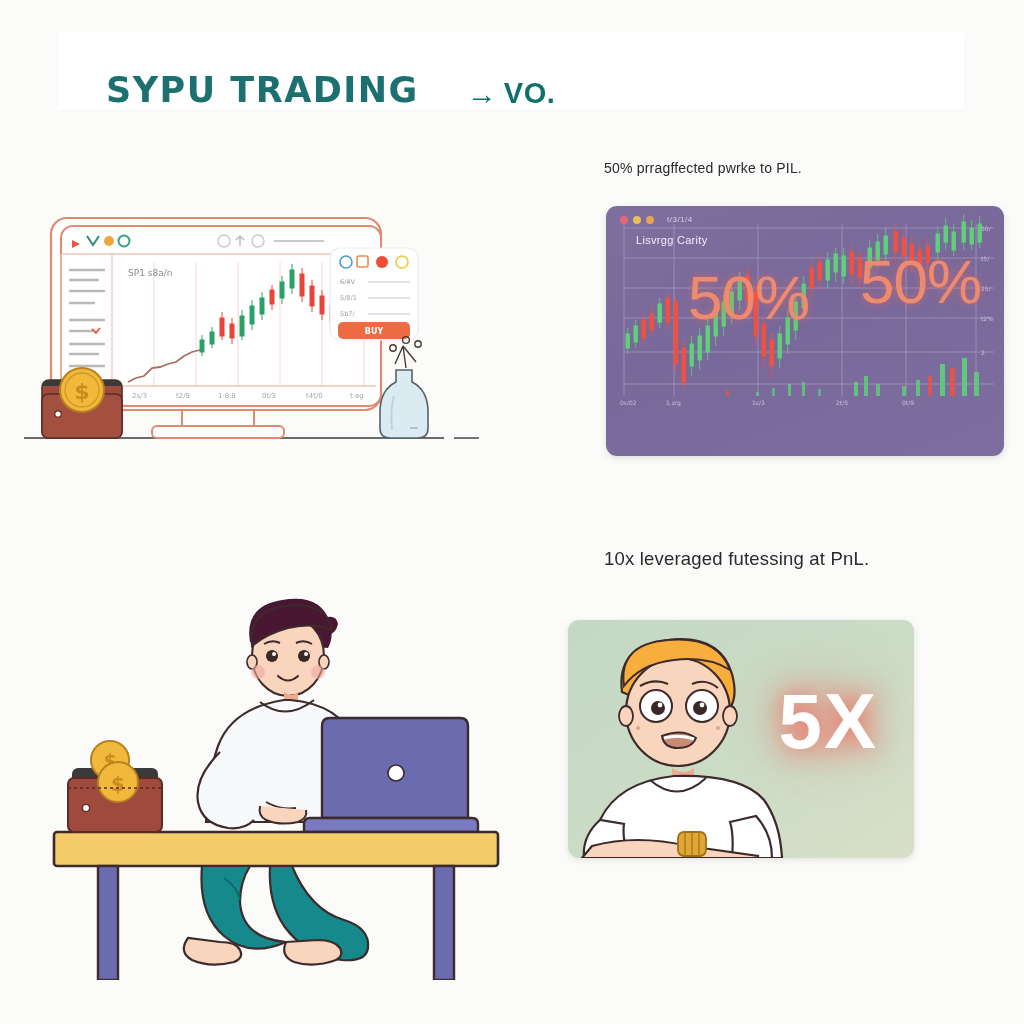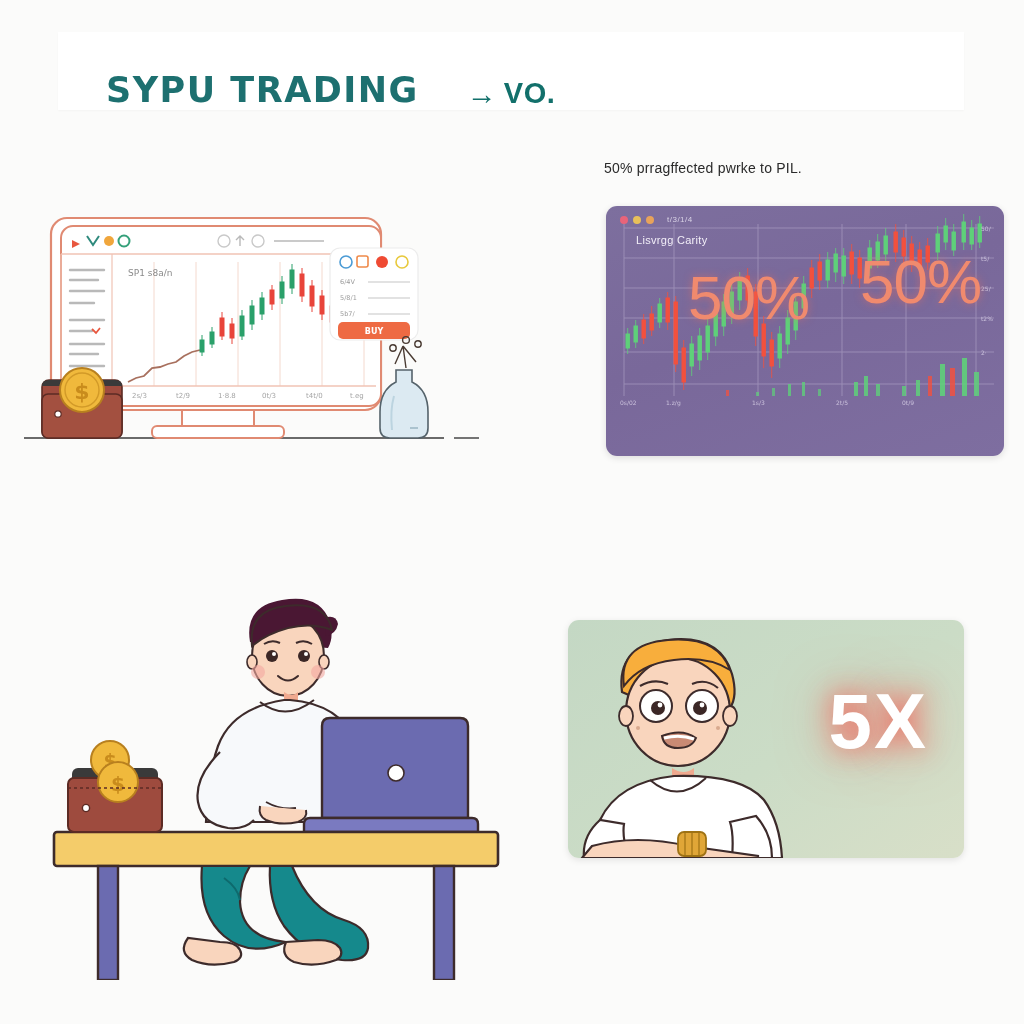--- a/index.html
+++ b/index.html
@@ -509,6 +509,7 @@
     </svg>
   </div>
 
+  <div class="q4-caption">10x leveraged futessing at PnL.</div>
 
   <div class="q4-card">
     <svg width="396" height="238" viewBox="0 0 396 238" style="position:absolute;left:0;top:0">

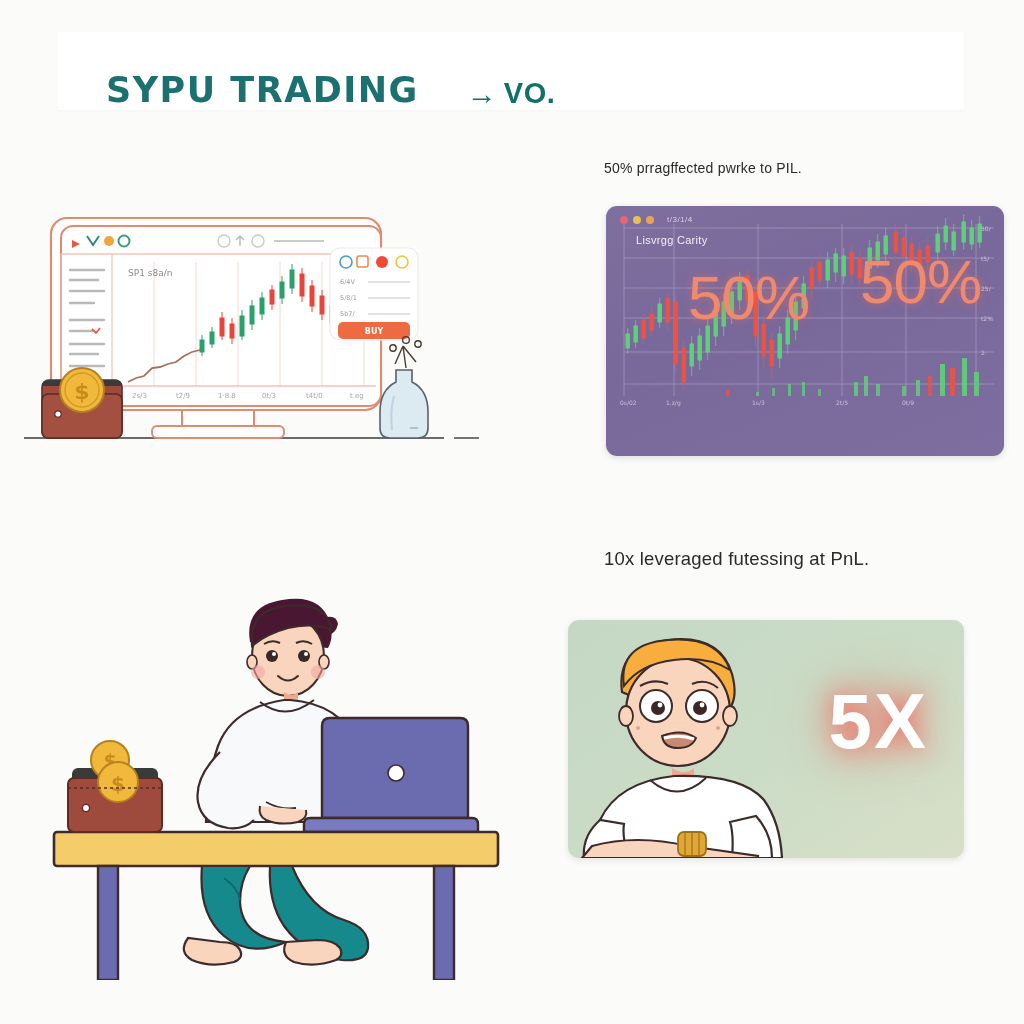--- a/index.html
+++ b/index.html
@@ -82,7 +82,7 @@
     font-size:18.5px;color:#2a2a2a;letter-spacing:.2px;
   }
   .q4-card{
-    position:absolute;left:568px;top:620px;width:396px;height:238px;
+    position:absolute;left:568px;top:620px;width:346px;height:238px;
     border-radius:11px;overflow:hidden;
     background:linear-gradient(145deg,#c4d8c4 0%,#cbdcc6 55%,#d8dfc8 100%);
     box-shadow:0 2px 7px rgba(0,0,0,.10);

